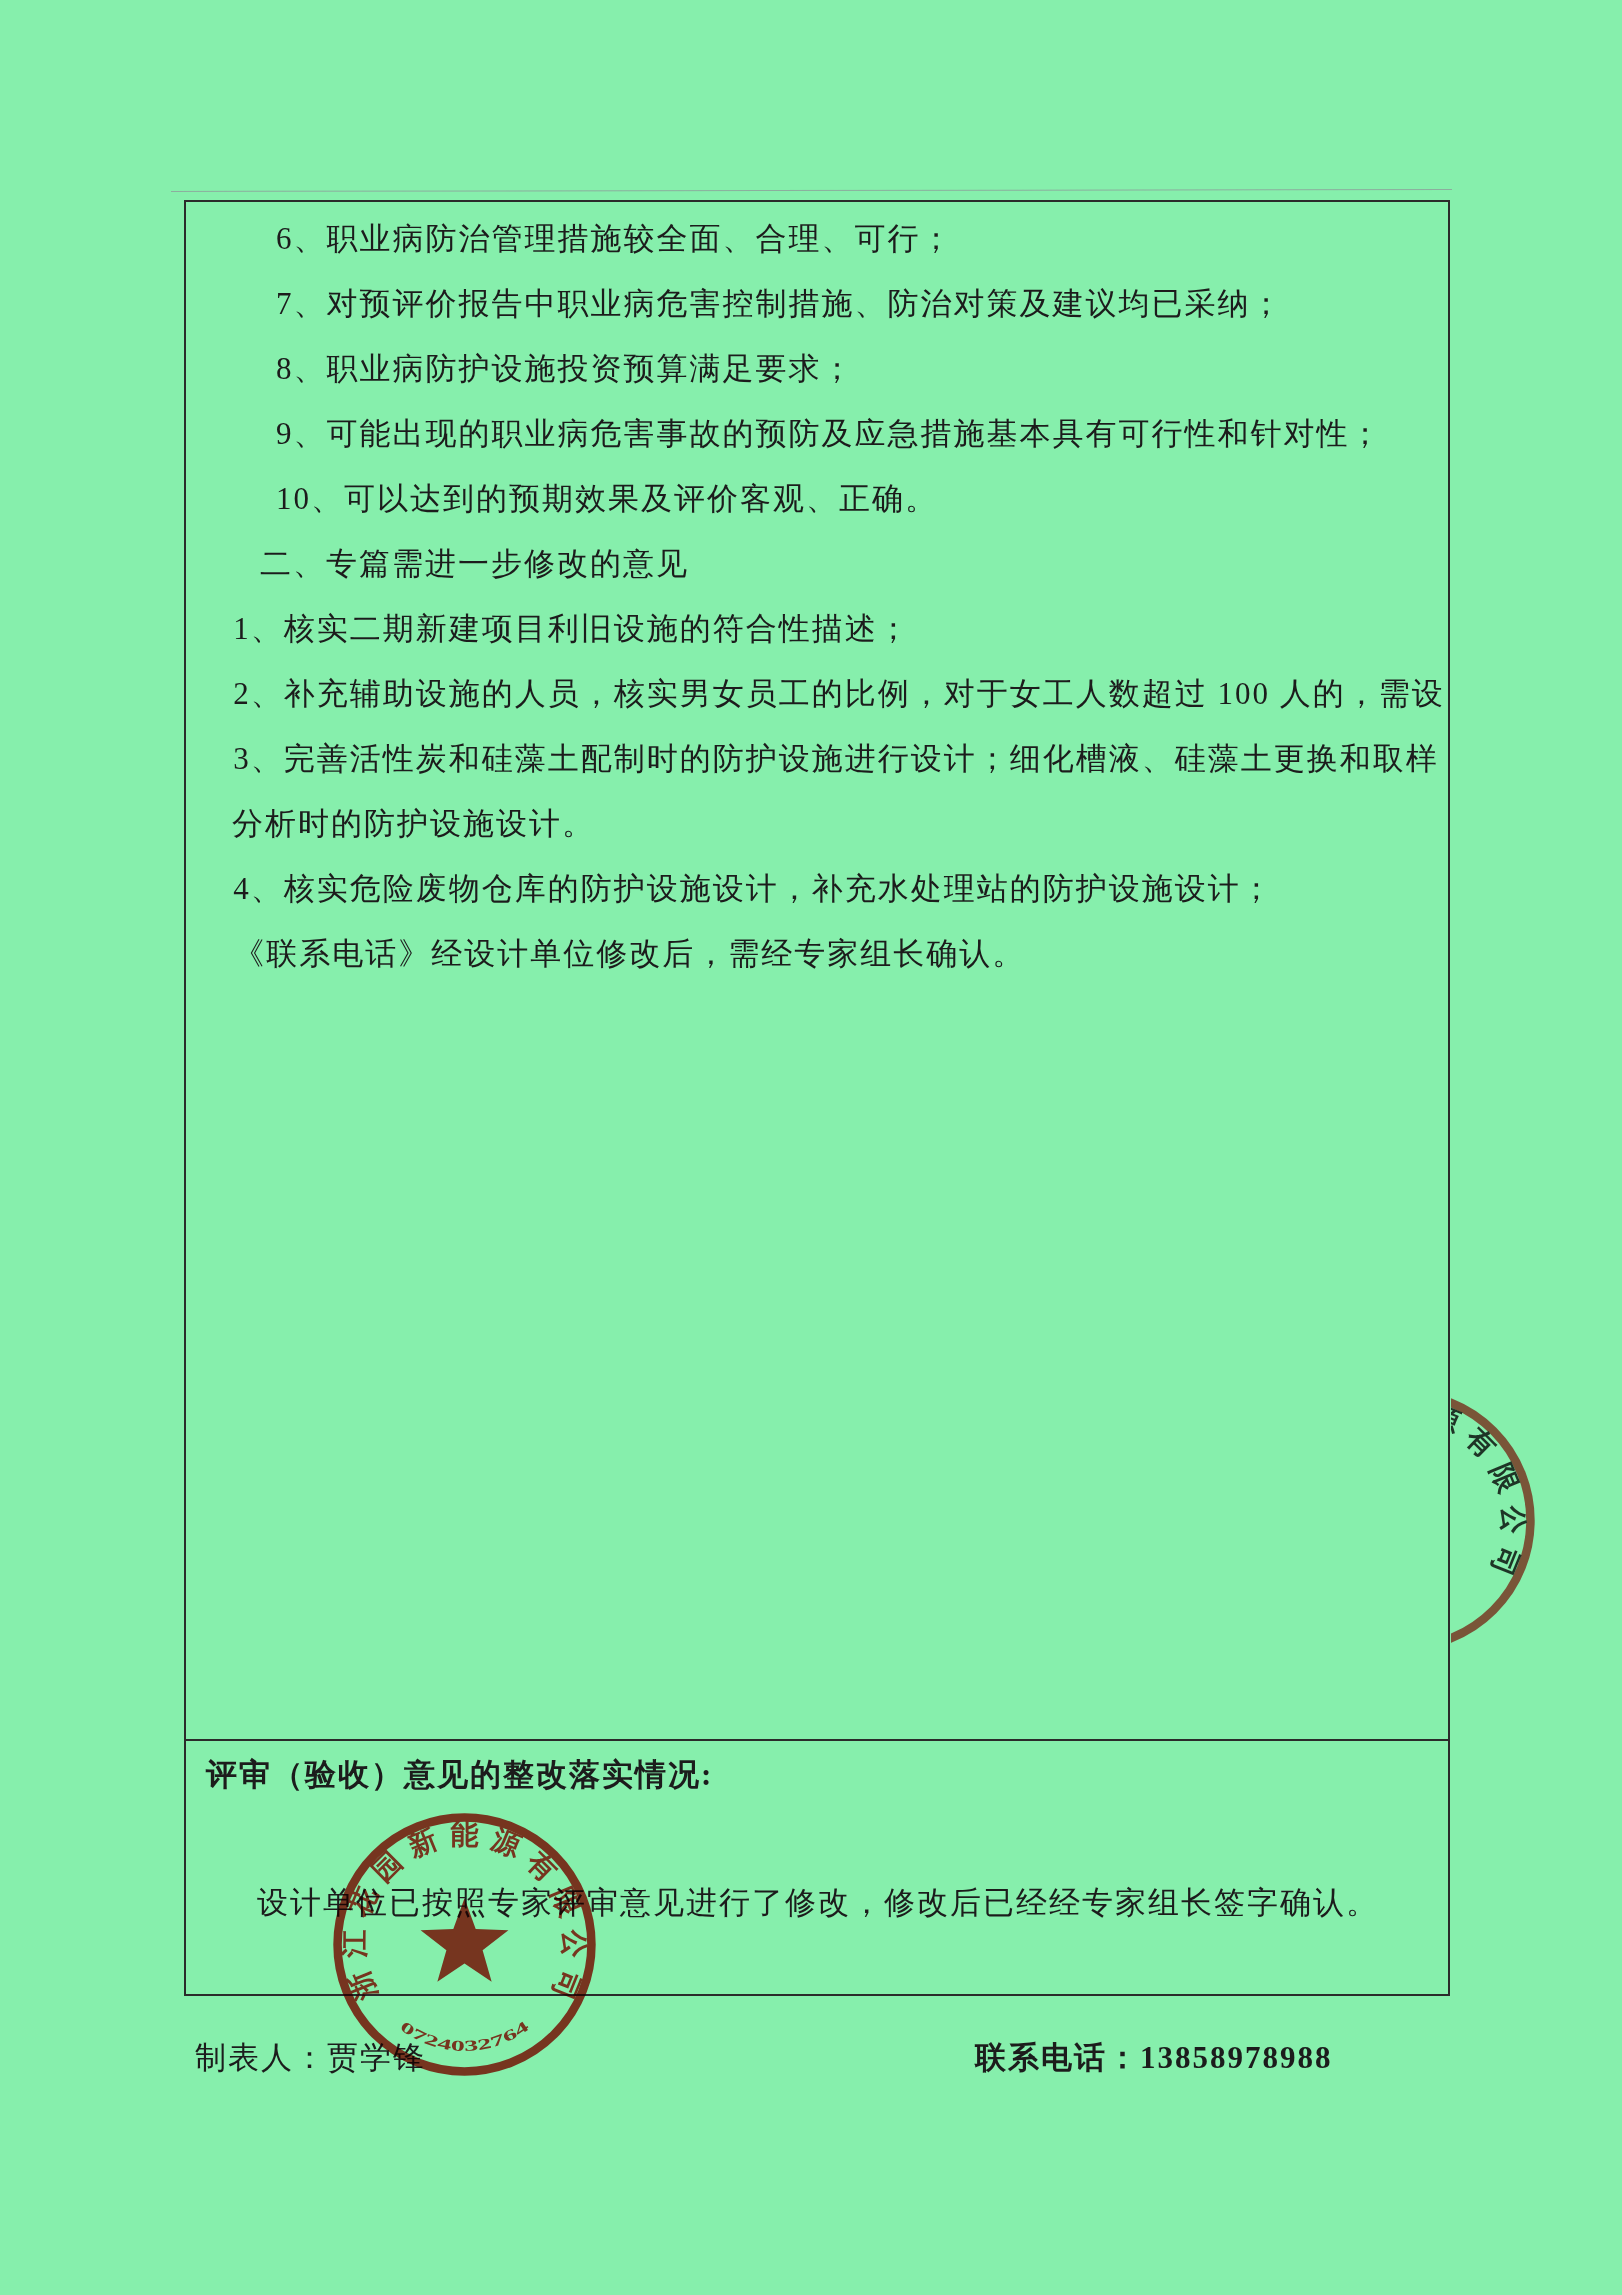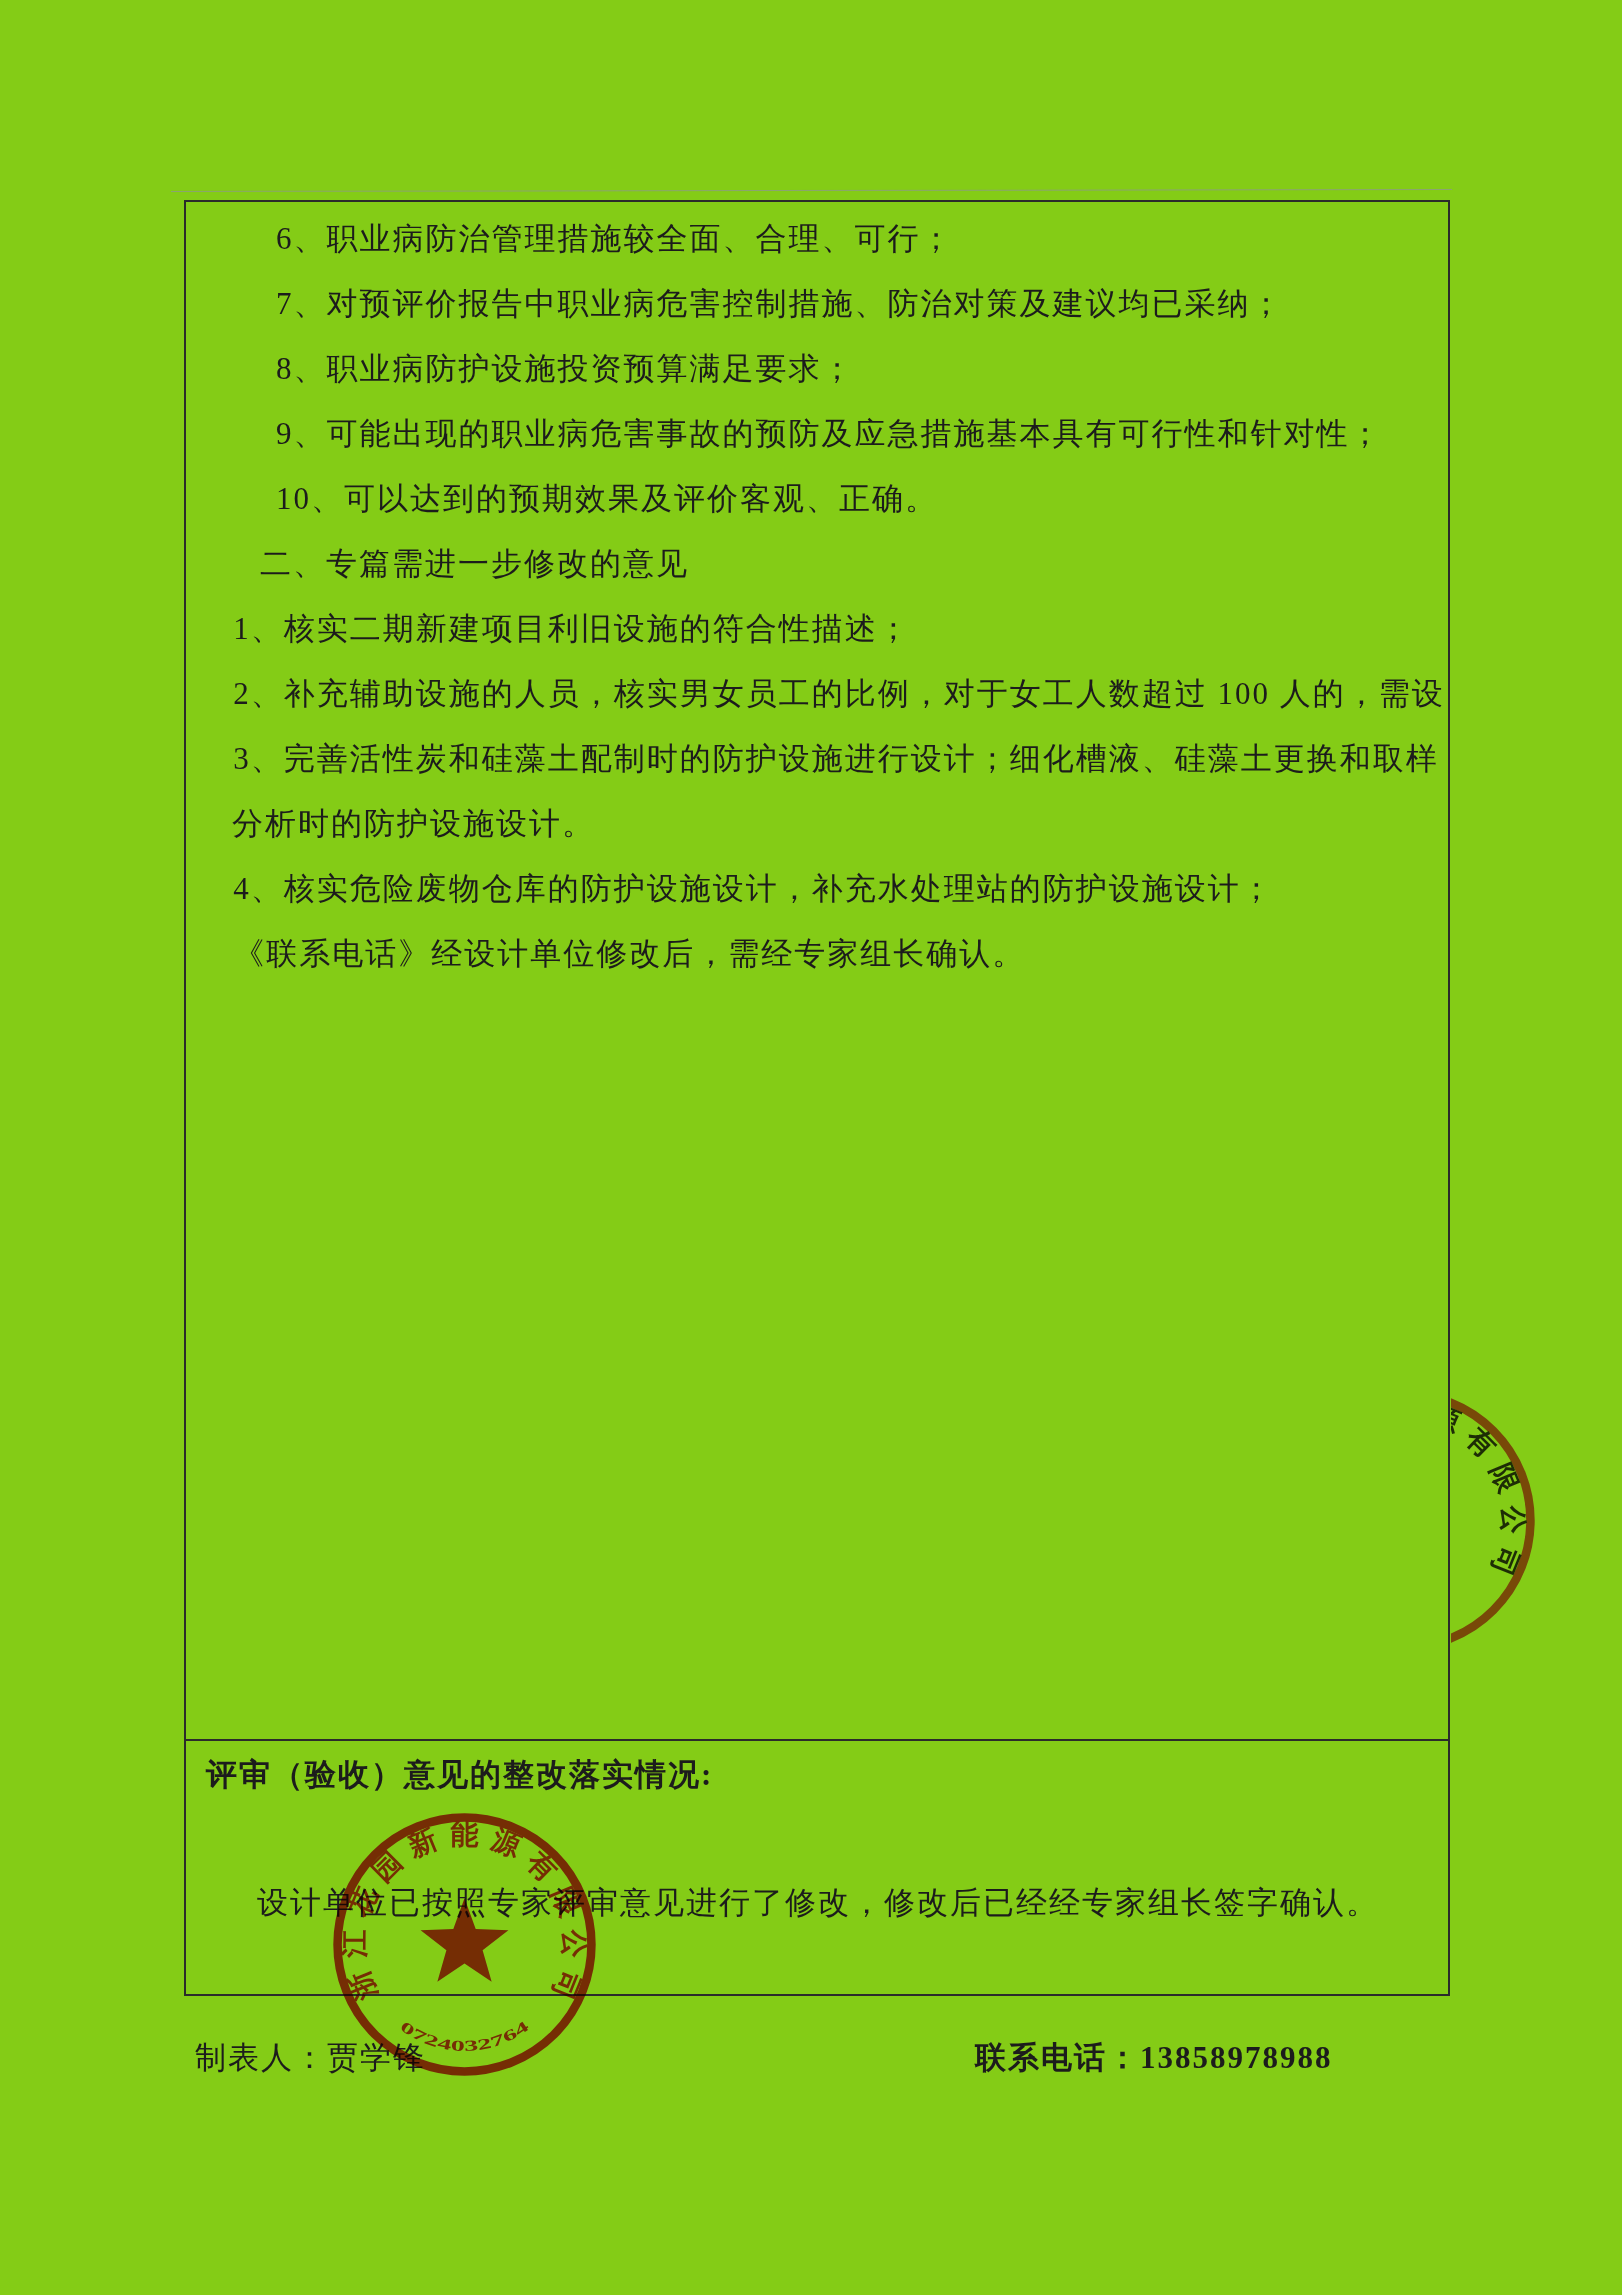--- a/index.html
+++ b/index.html
@@ -7,7 +7,7 @@
   .page{
     position:relative;
     width:1623px;height:2295px;
-    background:#84cc16;
+    background:#86efac;
     overflow:hidden;
     font-family:"Liberation Serif","DejaVu Serif",serif;
     color:#1c1c1c;

